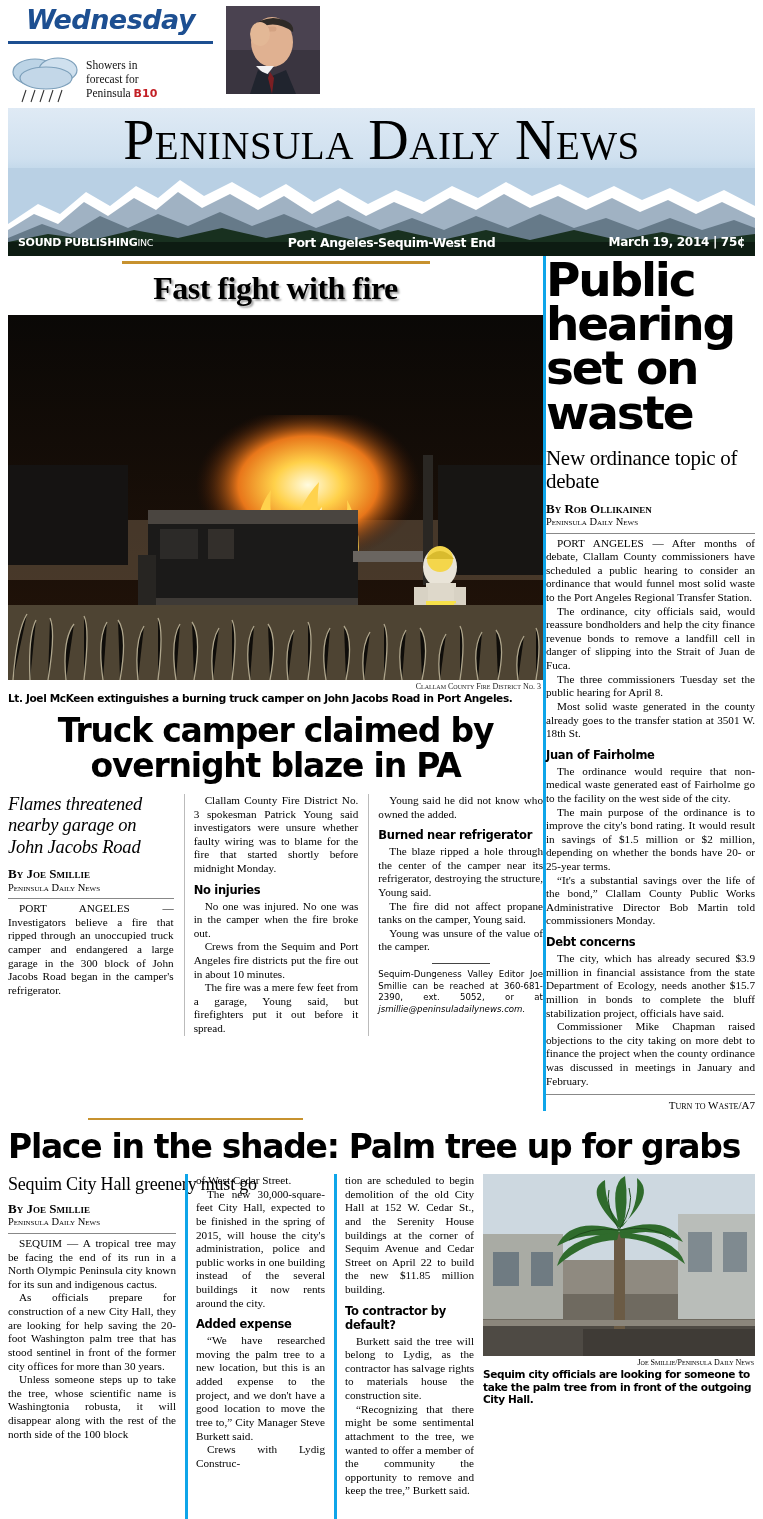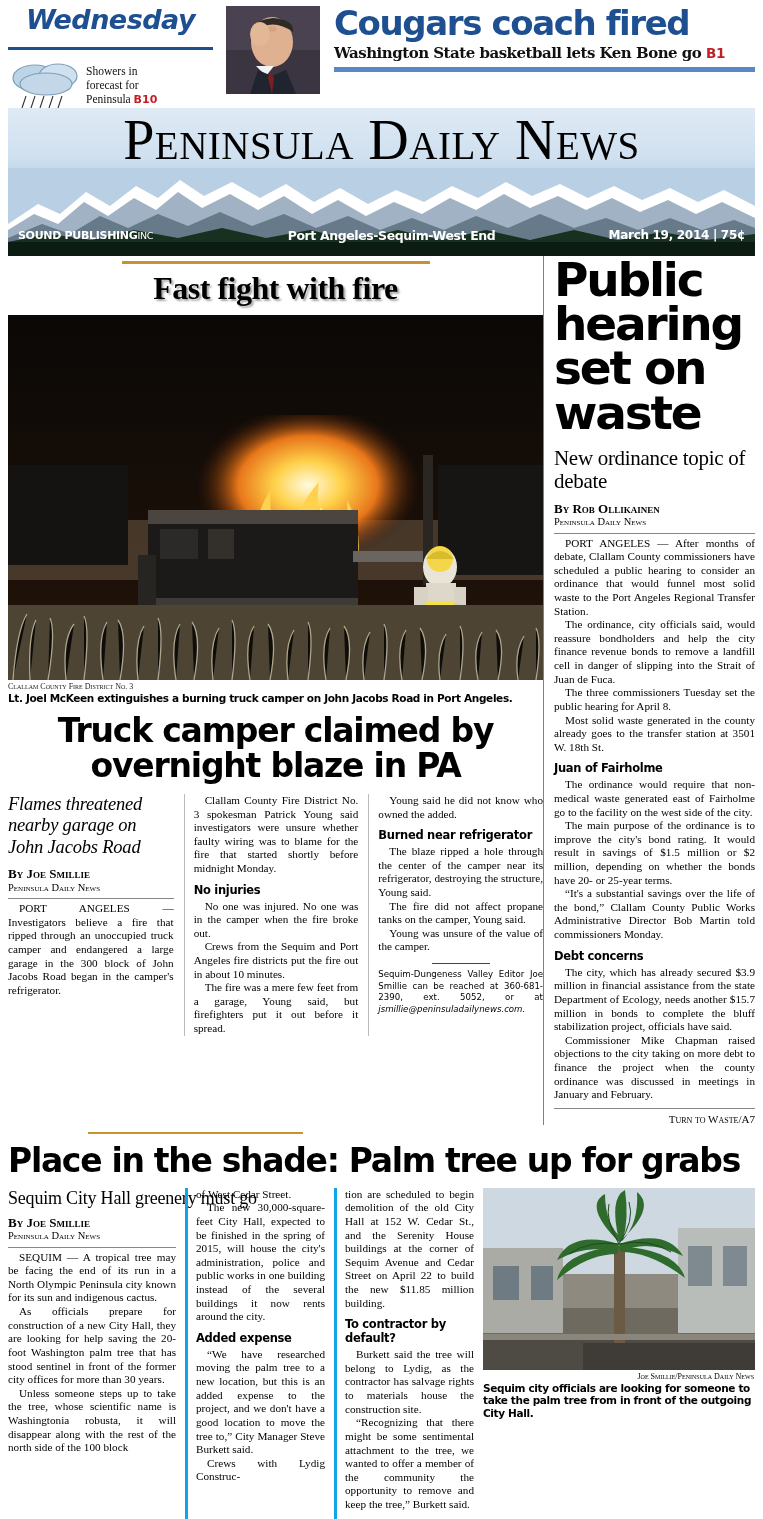--- a/index.html
+++ b/index.html
@@ -23,7 +23,7 @@
     letter-spacing: -0.5px;
     text-align: center;
     border-bottom: 3px solid #1d4f91;
-    padding-bottom: 14px;
+    padding-bottom: 8px;
     line-height: 1.0;
     width: 205px;
   }

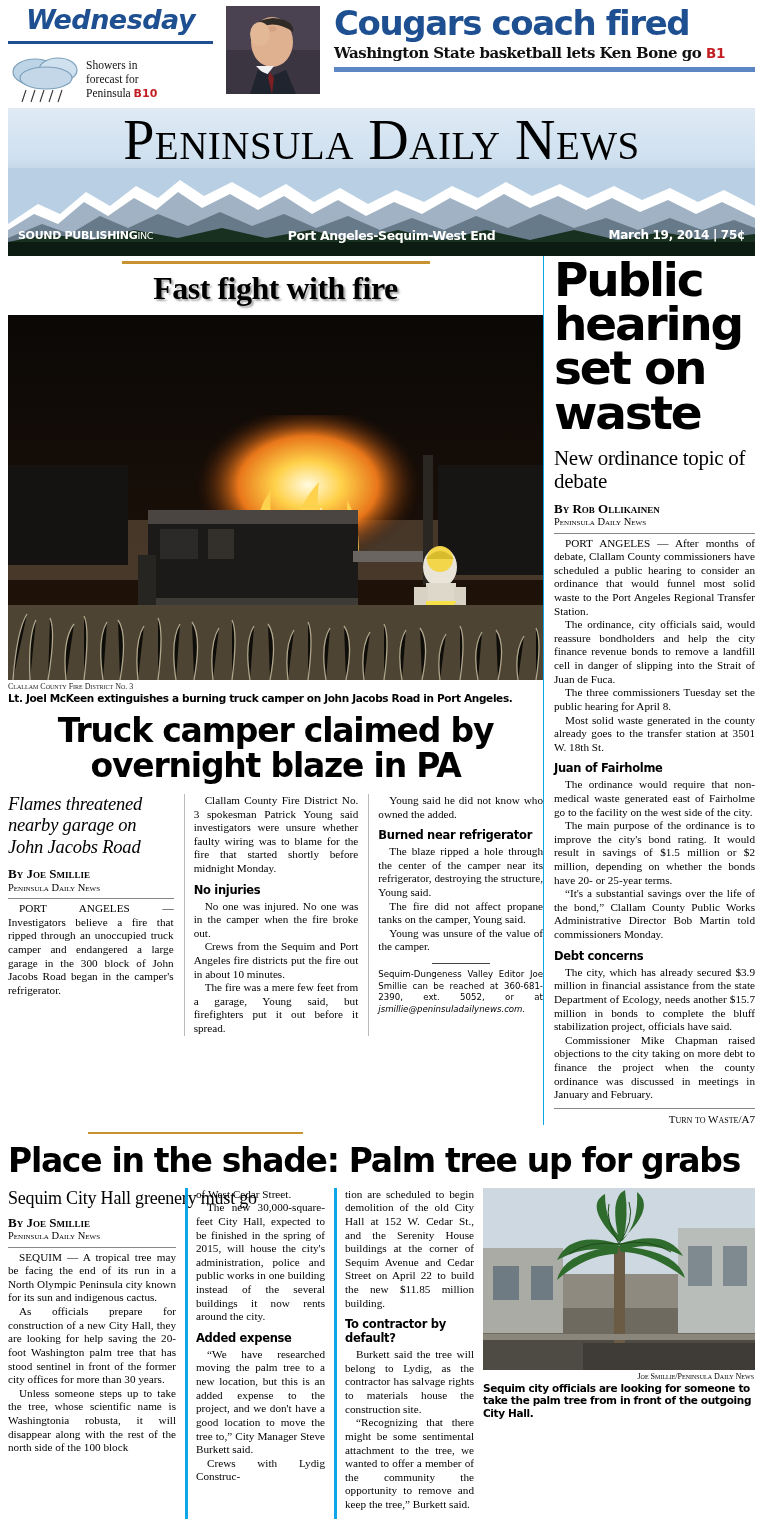--- a/index.html
+++ b/index.html
@@ -243,14 +243,6 @@
       </svg>
     </div>
 
-    <div class="sky-head">
-      <div class="sky-kicker">Cougars coach fired</div>
-      <div class="sky-deck">
-        <span>Washington State basketball lets Ken Bone go</span>
-        <span class="pg">B1</span>
-      </div>
-      <div class="sky-rule"></div>
-    </div>
   </div>
 
   <div class="masthead">

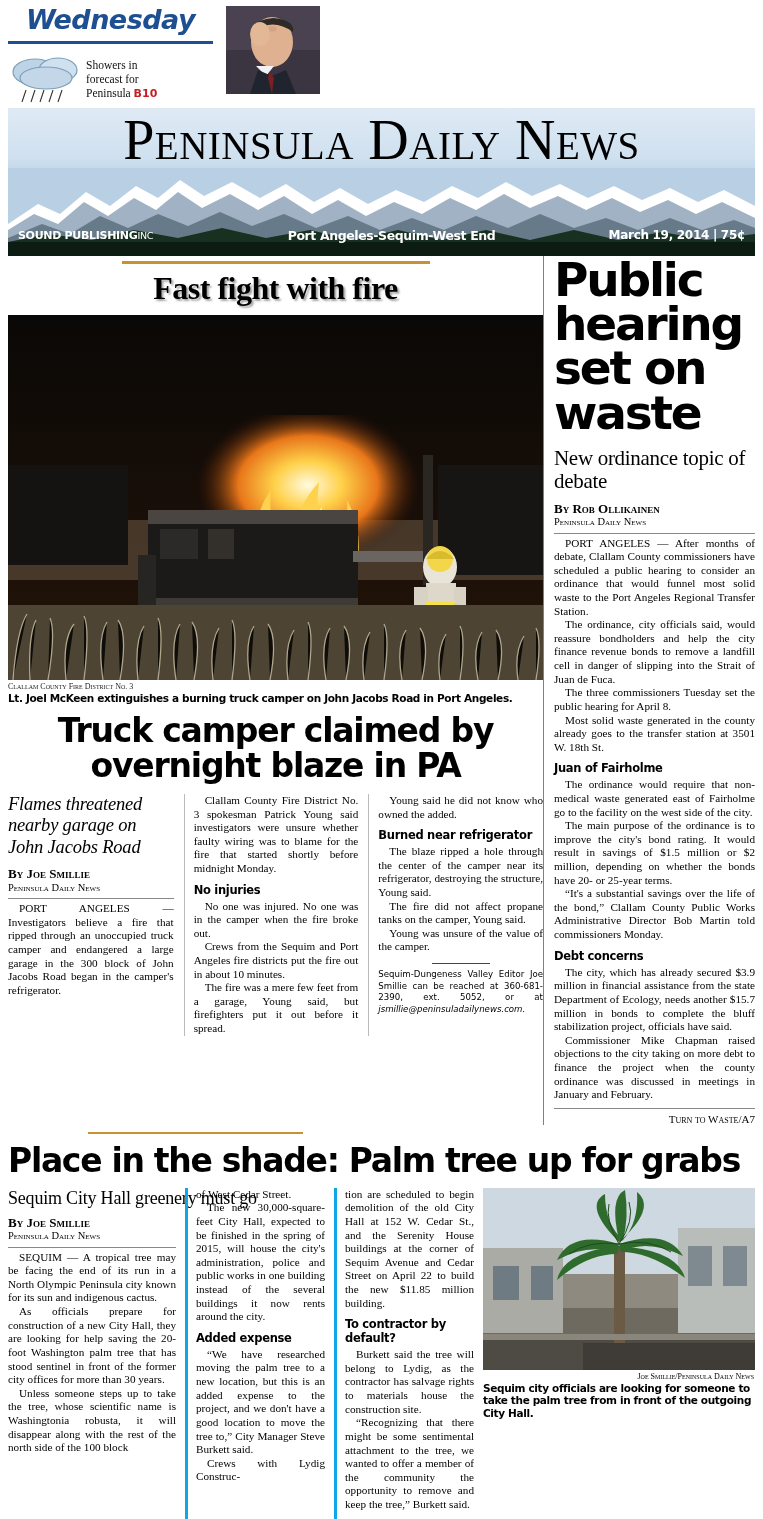--- a/index.html
+++ b/index.html
@@ -71,7 +71,7 @@
     white-space: nowrap;
   }
   .mast-bar {
-    position: absolute; left: 0; right: 0; bottom: 8px; height: 26px;
+    position: absolute; left: 0; right: 0; bottom: 1px; height: 26px;
     display: flex; align-items: center; color: #fff;
     font-family: "DejaVu Sans", sans-serif; font-weight: bold; font-size: 11px;
     padding: 0 10px;

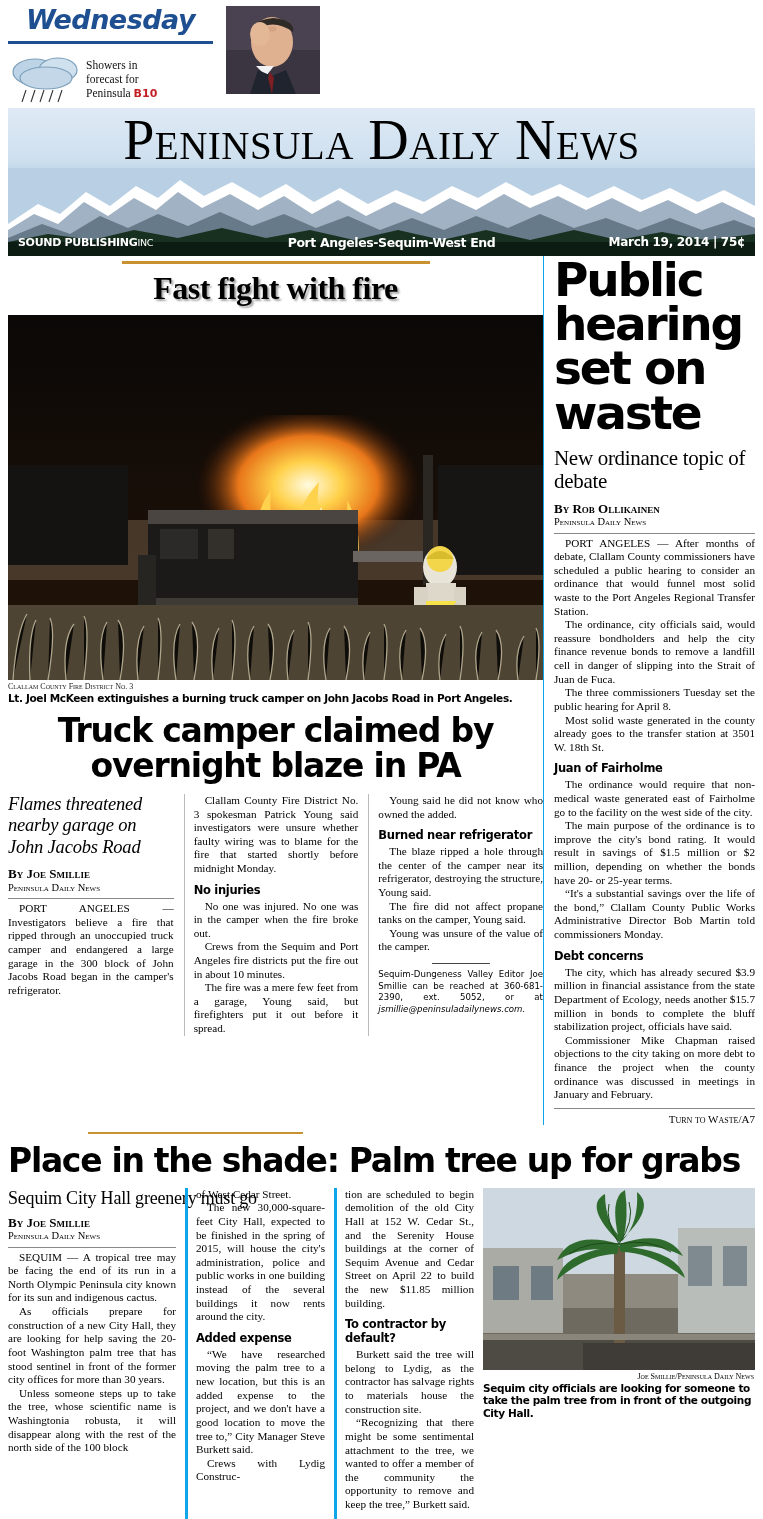--- a/index.html
+++ b/index.html
@@ -85,7 +85,7 @@
   .content { margin: 0 8px; position: relative; }
   .topzone { display: flex; }
   .left-pkg { width: 535px; }
-  .right-pkg { width: 212px; padding-left: 10px; border-left: 1px solid #0ea5e9; }
+  .right-pkg { width: 212px; padding-left: 0; border-left: 3px solid #0ea5e9; }
 
   .gold-rule { height: 3px; background: #c7922f; width: 308px; margin: 5px auto 0 auto; }
   .fastfight {

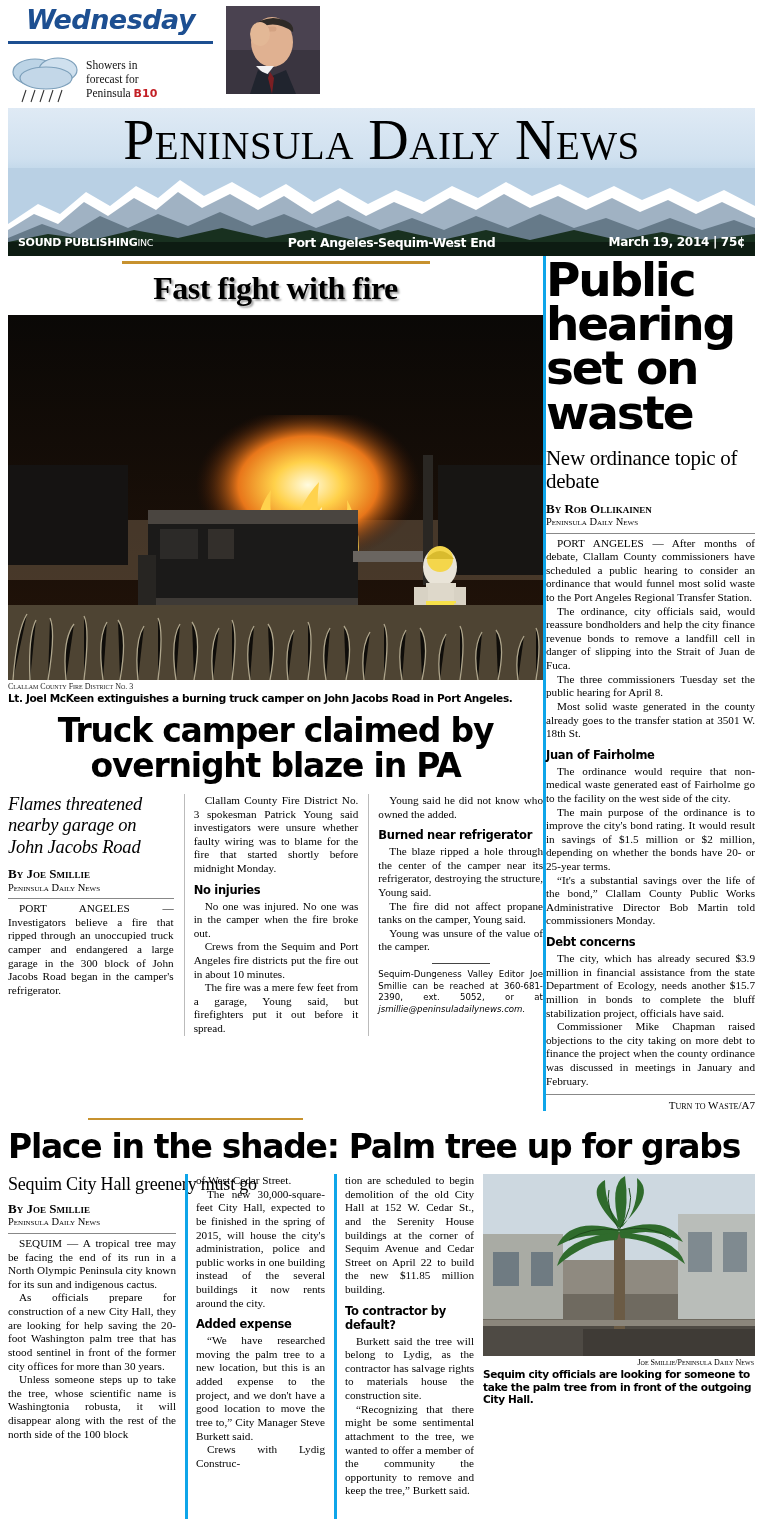--- a/index.html
+++ b/index.html
@@ -98,7 +98,7 @@
   .firephoto { width: 535px; height: 365px; position: relative; overflow: hidden; background:#0a0807; }
   .photo-credit {
     font-family: "Liberation Serif", serif; font-variant: small-caps;
-    font-size: 8px; padding: 2px 2px 0 0; color:#222;
+    font-size: 8px; text-align: right; padding: 2px 2px 0 0; color:#222;
   }
   .photo-cap {
     font-family: "DejaVu Sans", sans-serif; font-weight: bold;

